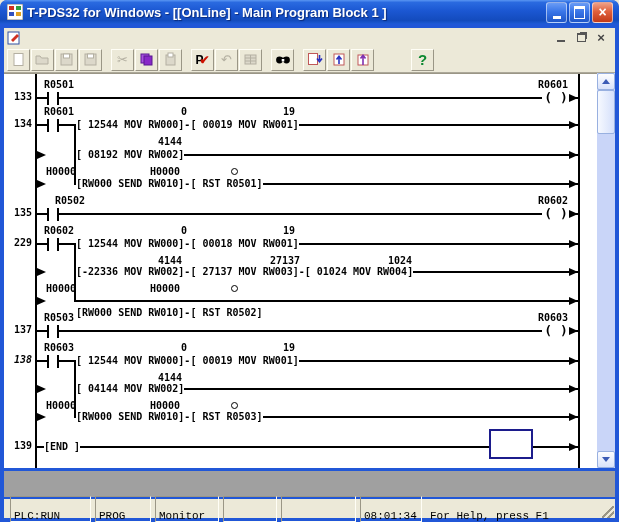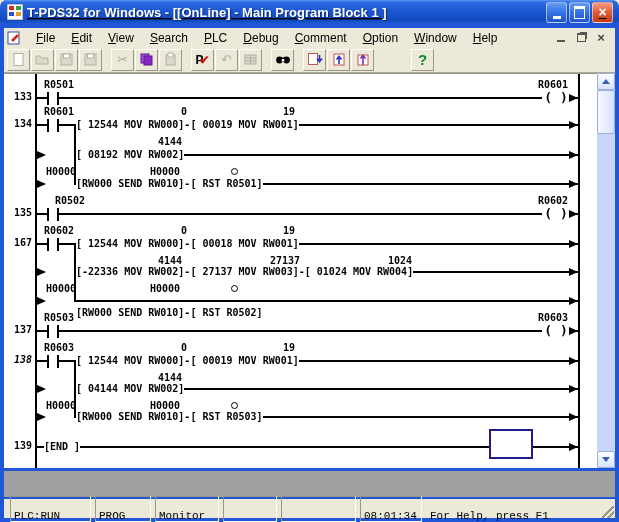--- a/index.html
+++ b/index.html
@@ -11,7 +11,7 @@
   
   .titlebar{position:absolute;left:0;top:0;width:619px;height:24px;
     background:linear-gradient(180deg,#5a96f2 0%,#2a6ae0 10%,#1b57d2 45%,#134bbd 85%,#1f5bd6 100%);
-    border-radius:7px 7px 0 0;display:flex;align-items:center;text-decoration:underline;}
+    border-radius:7px 7px 0 0;display:flex;align-items:center;}
   .app-icon{width:16px;height:16px;margin:0 4px 0 7px;display:inline-block;}
   .title-text{color:#fff;font-weight:bold;font-size:13px;
     text-shadow:1px 1px 1px #0a2a7a;white-space:nowrap;flex:1;}

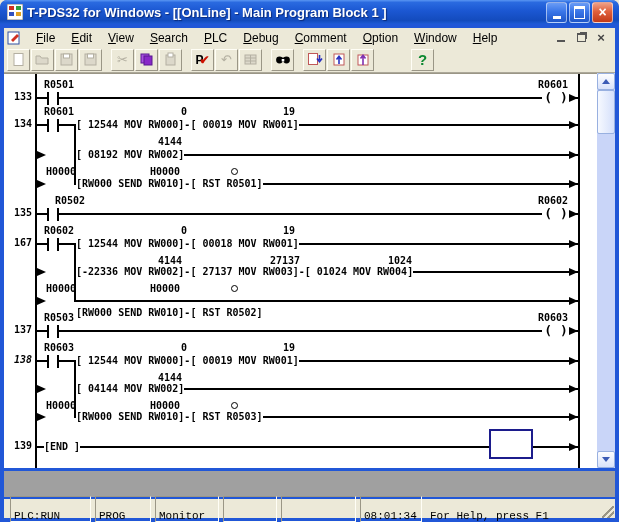--- a/index.html
+++ b/index.html
@@ -132,18 +132,6 @@
           <path d="M4 9 L10 3 L12 5 L6 11 Z" fill="#d03020"></path>
         </svg>
     </span>
-    <span class="menu-items" id="menu-items">
-        <span class="menu-item">File</span>
-        <span class="menu-item">Edit</span>
-        <span class="menu-item">View</span>
-        <span class="menu-item">Search</span>
-        <span class="menu-item">PLC</span>
-        <span class="menu-item">Debug</span>
-        <span class="menu-item">Comment</span>
-        <span class="menu-item">Option</span>
-        <span class="menu-item">Window</span>
-        <span class="menu-item">Help</span>
-      </span>
     <span class="mdi-btns">
       <span class="mdi-g">
           <span class="mdi-min"></span>

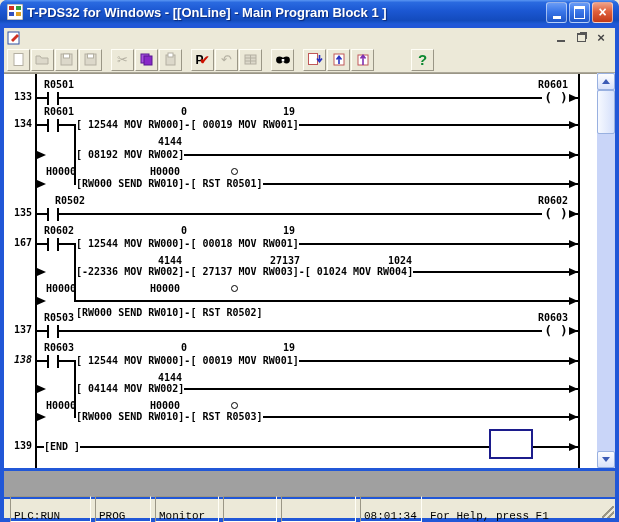--- a/index.html
+++ b/index.html
@@ -258,7 +258,7 @@
       <div class="el-n" style="left: 0px; top: 17px;">133</div>
       <div class="el-n" style="left: 0px; top: 44px;">134</div>
       <div class="el-n" style="left: 0px; top: 133px;">135</div>
-      <div class="el-n" style="left: 0px; top: 163px;">167</div>
+      <div class="el-n" style="left: 0px; top: 163px;">229</div>
       <div class="el-n" style="left: 0px; top: 250px;">137</div>
       <div class="el-n" style="left: 0px; top: 280px; font-style: italic;">138</div>
       <div class="el-n" style="left: 0px; top: 366px;">139</div>

